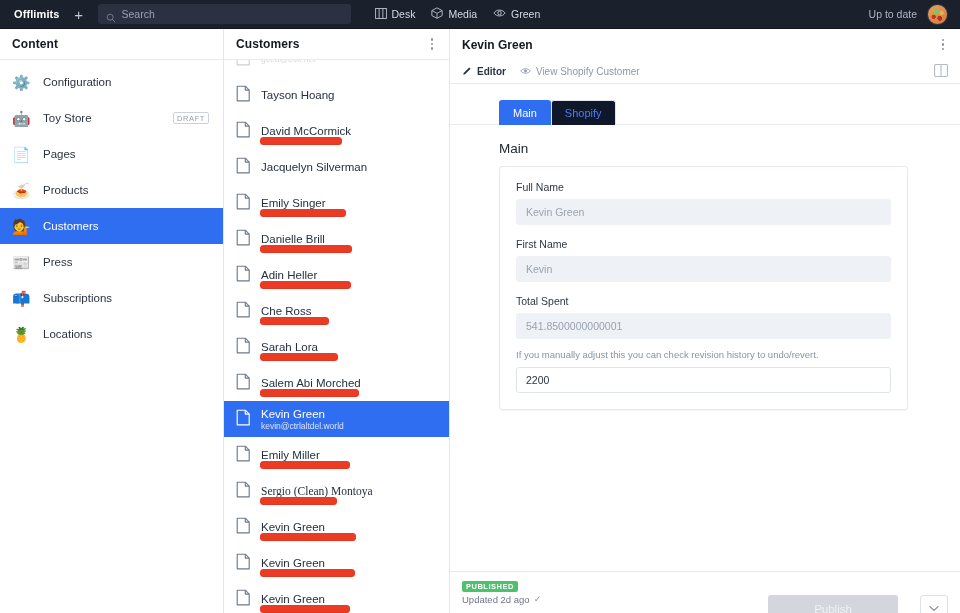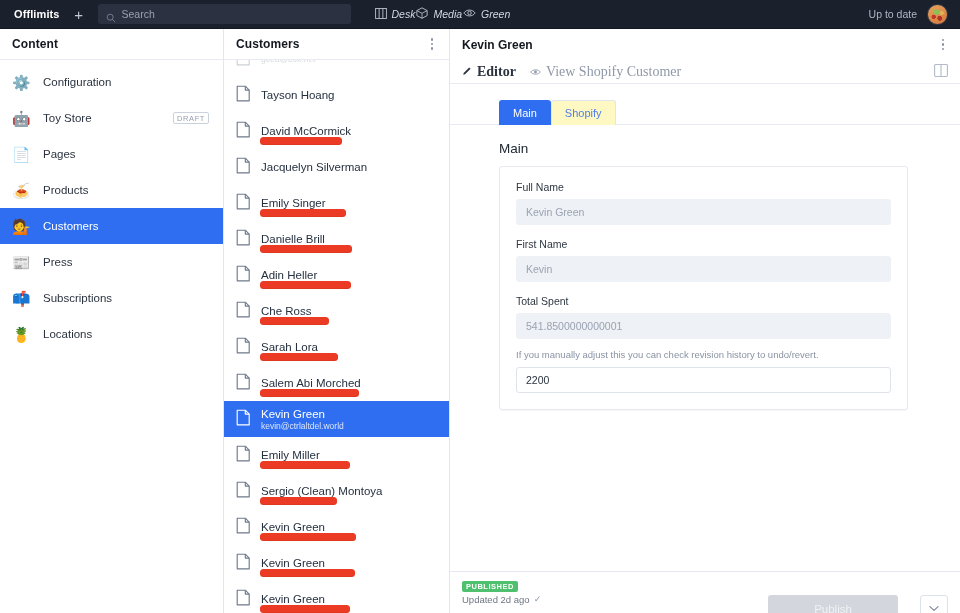--- a/index.html
+++ b/index.html
@@ -29,7 +29,7 @@
   }
   .searchbox .s-ico { width: 10px; height: 10px; flex: 0 0 10px; opacity: .65; }
   .searchbox .s-ph { color: #9aa1b1; font-size: 10.5px; }
-  .navlinks { display: flex; align-items: center; gap: 1px; margin-left: 24px; font-style: italic; }
+  .navlinks { display: flex; align-items: center; gap: 16px; margin-left: 24px; }
   .navlink { display: flex; align-items: center; gap: 5px; color: #d4d8e2; font-size: 10.5px; cursor: pointer; }
   .navlink svg { opacity: .85; }
   .topright { margin-left: auto; display: flex; align-items: center; gap: 10px; padding-right: 2px; }

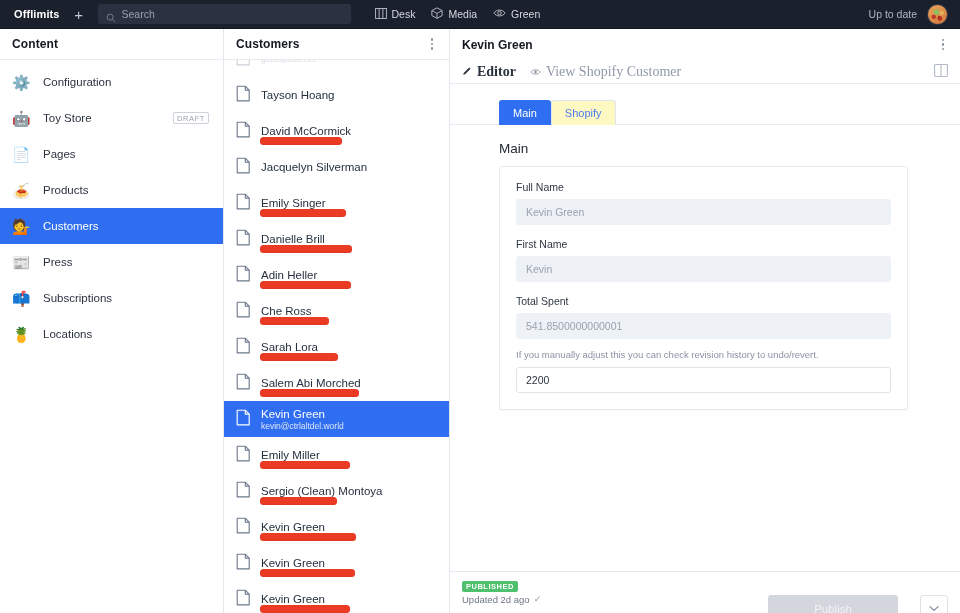--- a/index.html
+++ b/index.html
@@ -112,7 +112,7 @@
     height: 24px; flex: 0 0 24px; display: flex; align-items: center; gap: 14px;
     padding: 0 12px; border-bottom: 1px solid #e8eaef; justify-content: flex-start;
   }
-  .sub-item { display: flex; align-items: center; gap: 5px; font-size: 14px; cursor: pointer; font-family: Liberation Serif, serif; }
+  .sub-item { display: flex; align-items: center; gap: 5px; font-size: 10px; cursor: pointer; }
   .sub-item.editor { color: #2b3340; font-weight: bold; }
   .sub-item.link { color: #8f98a8; }
   .split-ico { margin-left: auto; cursor: pointer; }

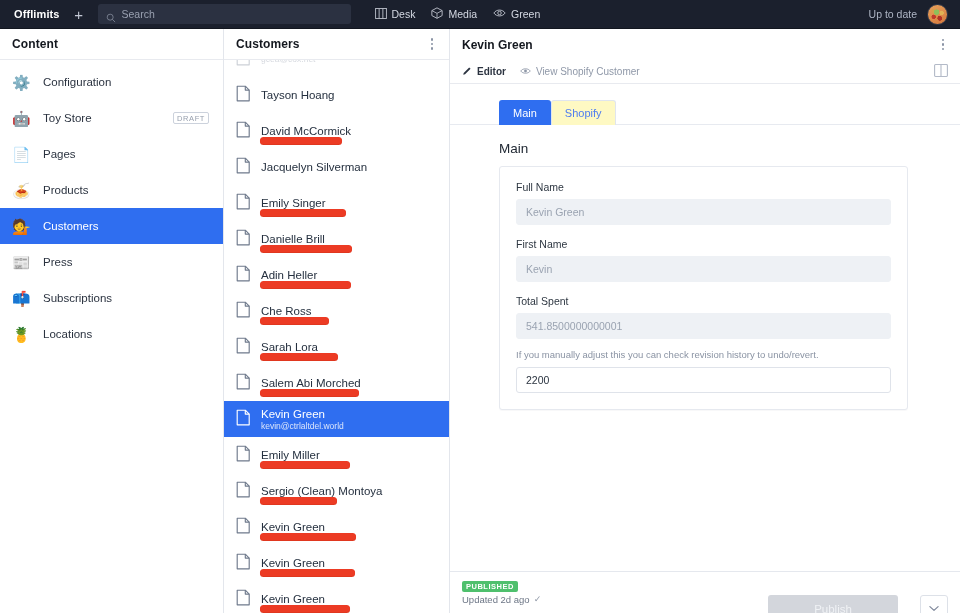--- a/index.html
+++ b/index.html
@@ -121,7 +121,7 @@
   .tabs { display: flex; padding-left: 49px; border-bottom: 1px solid #e7eaf0; position: relative; }
   .tab {
     font-size: 11px; padding: 6px 13px 6px; cursor: pointer; color: #4e7cf0;
-    background: #fef9c3; border: 1px solid transparent; border-bottom: none;
+    background: #0f172a; border: 1px solid transparent; border-bottom: none;
     border-radius: 3px 3px 0 0; position: relative; top: 1px;
   }
   .tab.active { background: #2f6ef0; color: #fff; }

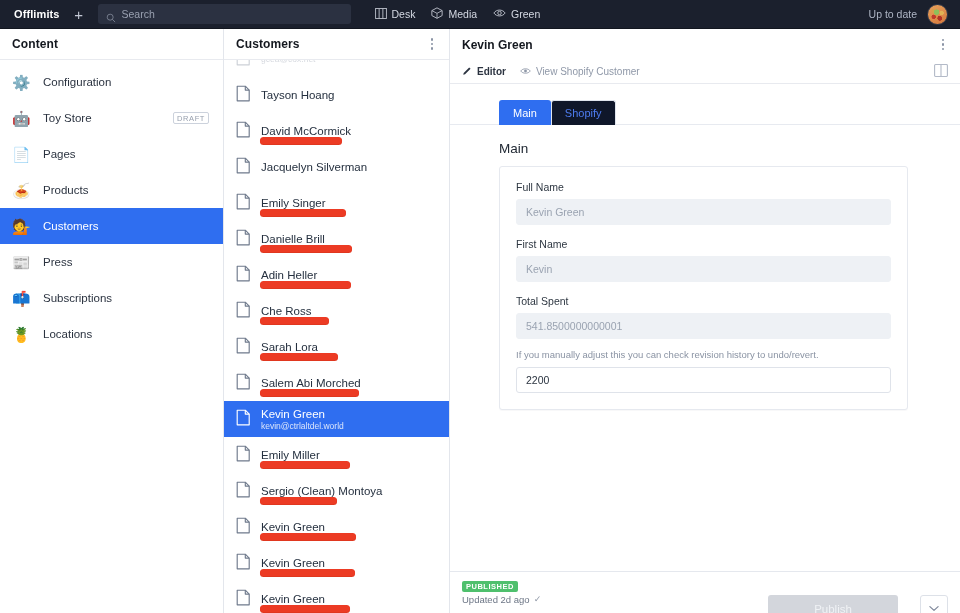--- a/index.html
+++ b/index.html
@@ -410,7 +410,7 @@
                 <path d="M9.3 1.2 V5.1 H13.2" fill="none" stroke="#6f7a8c" stroke-width="1.15" stroke-linejoin="round"></path>
               </svg></span>
             <span class="txt">
-              <span class="nm" style="display: block;">Sergio (Clean) Montoya</span>
+              <span class="nm" style="display: block; font-family: Liberation Serif, serif;">Sergio (Clean) Montoya</span>
               <span class="em" style="display: block;"></span>
               <span class="redact" style="width:77px"></span>
             </span>

